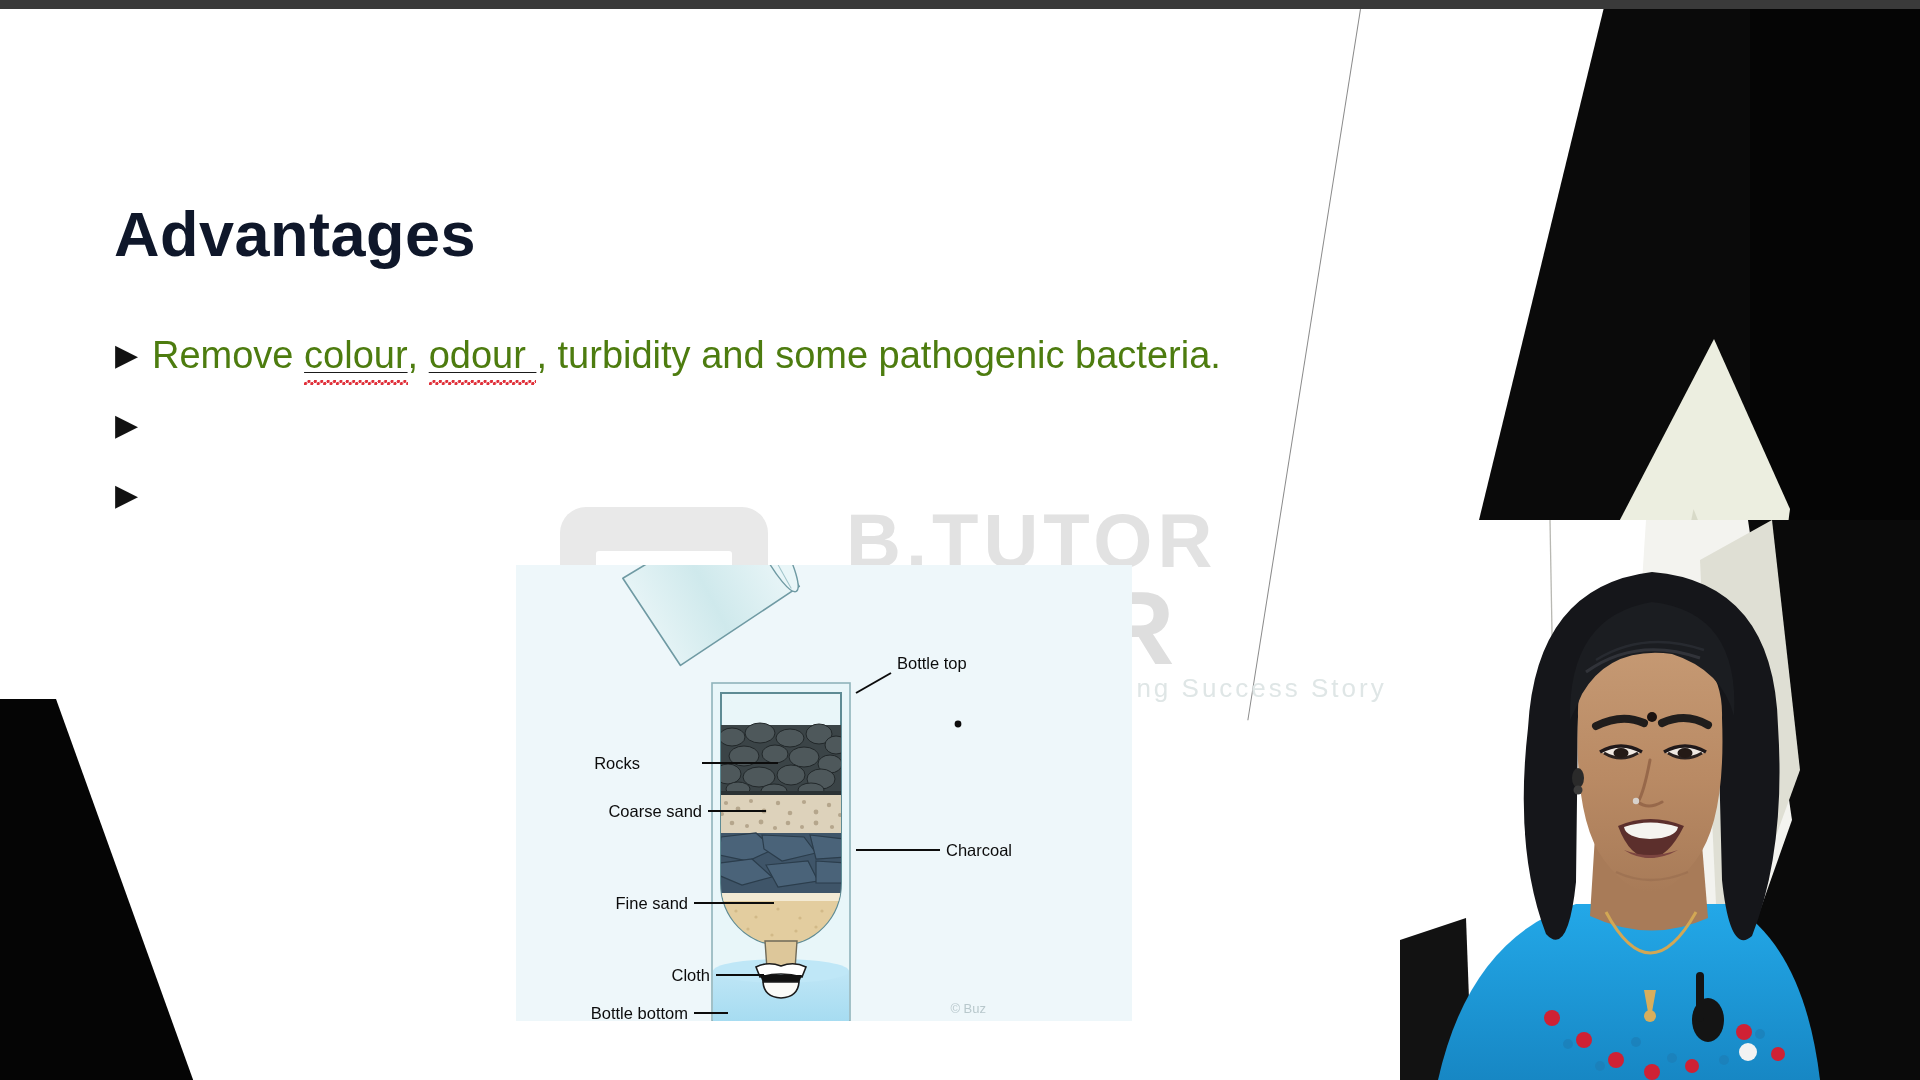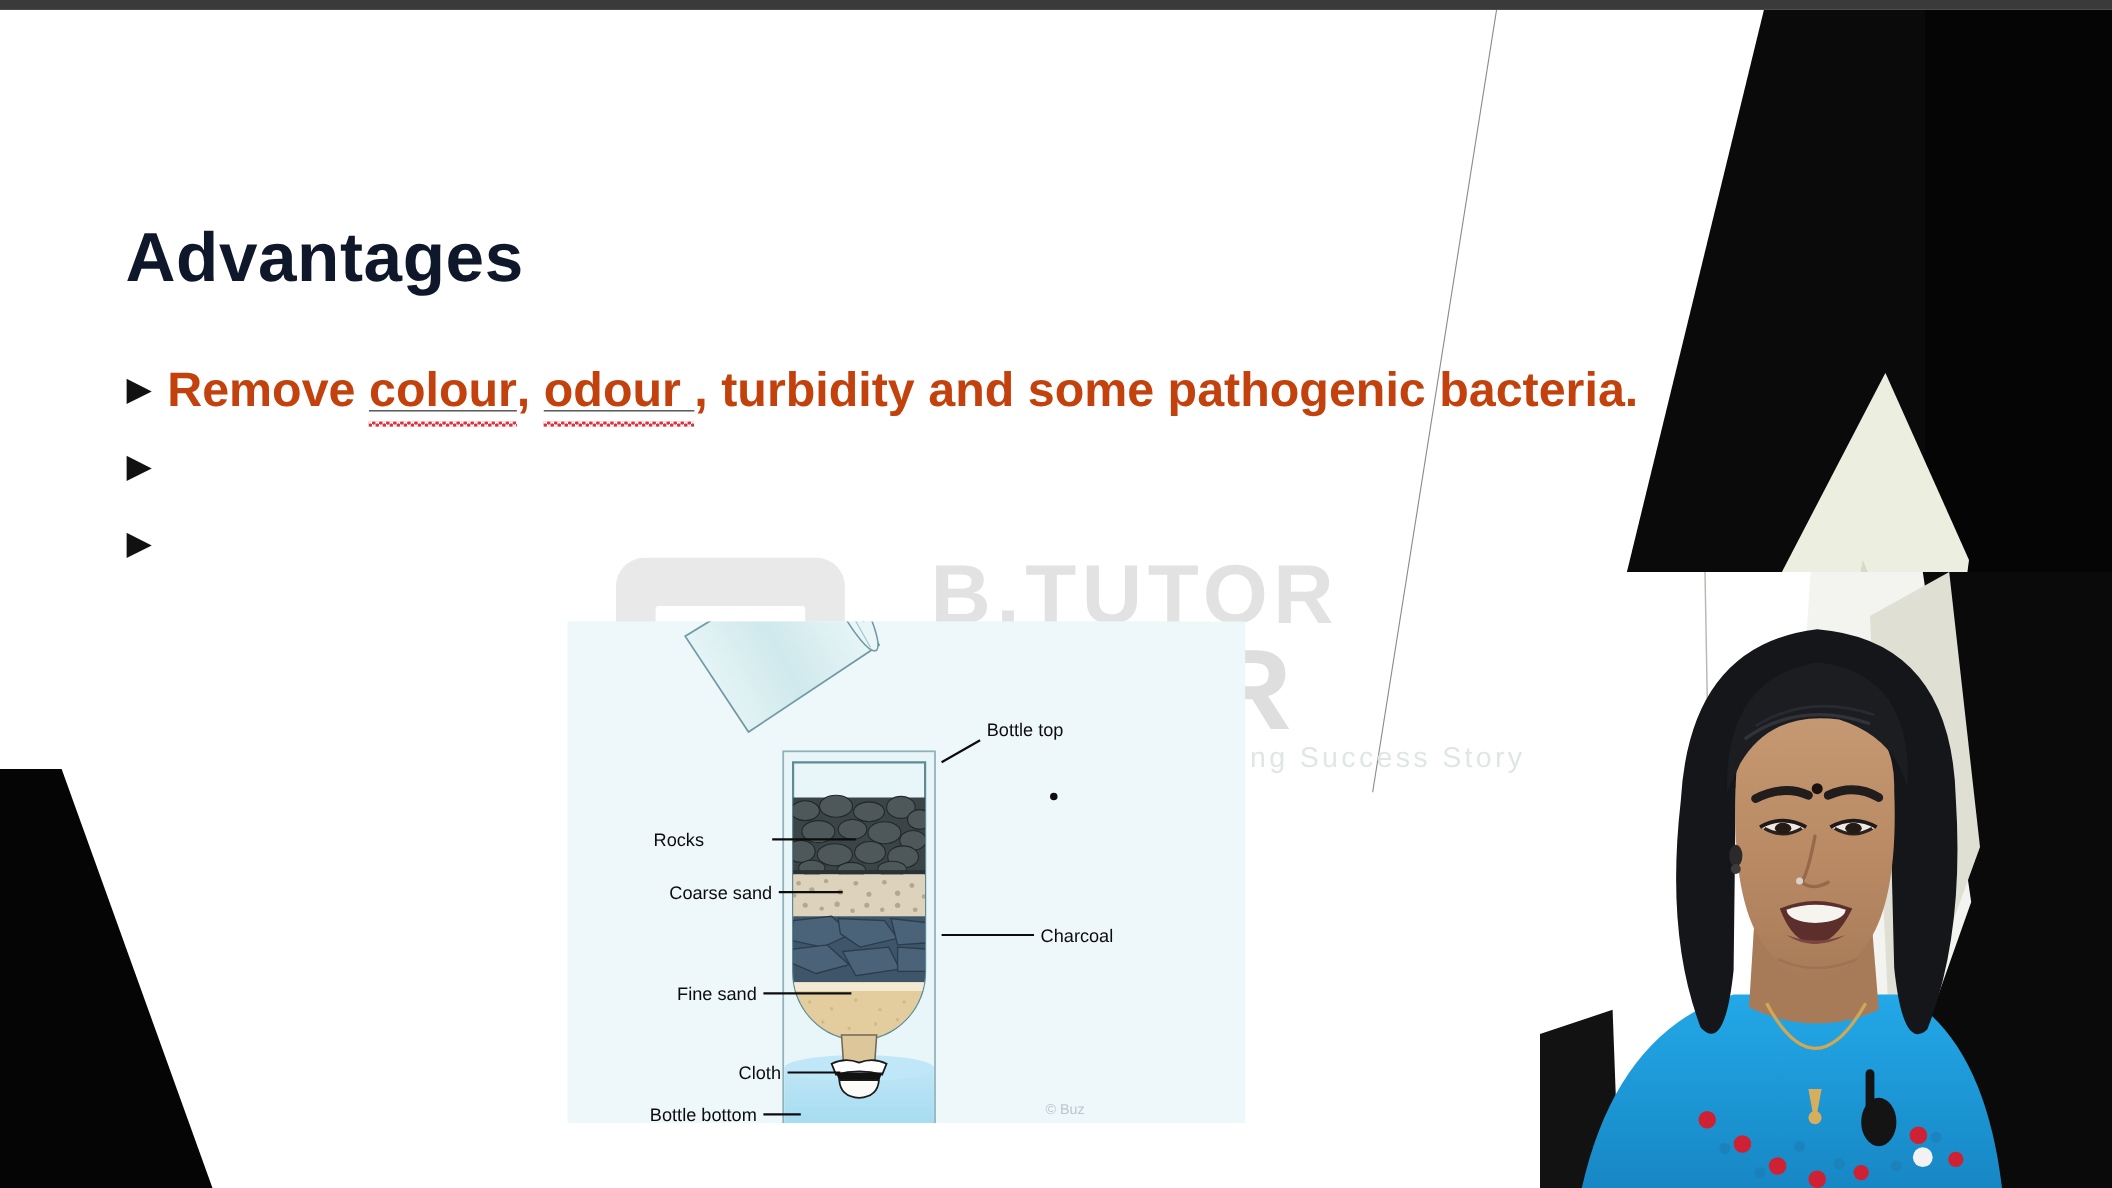--- a/index.html
+++ b/index.html
@@ -141,11 +141,11 @@
   }
 
   .bullet-text {
-    font-size: 44px;
+    font-size: 38px;
     line-height: 52px;
-    color: #c2410c;
+    color: #4d7c0f;
     white-space: pre;
-    font-weight: 700;
+    font-weight: 400;
   }
 
   

